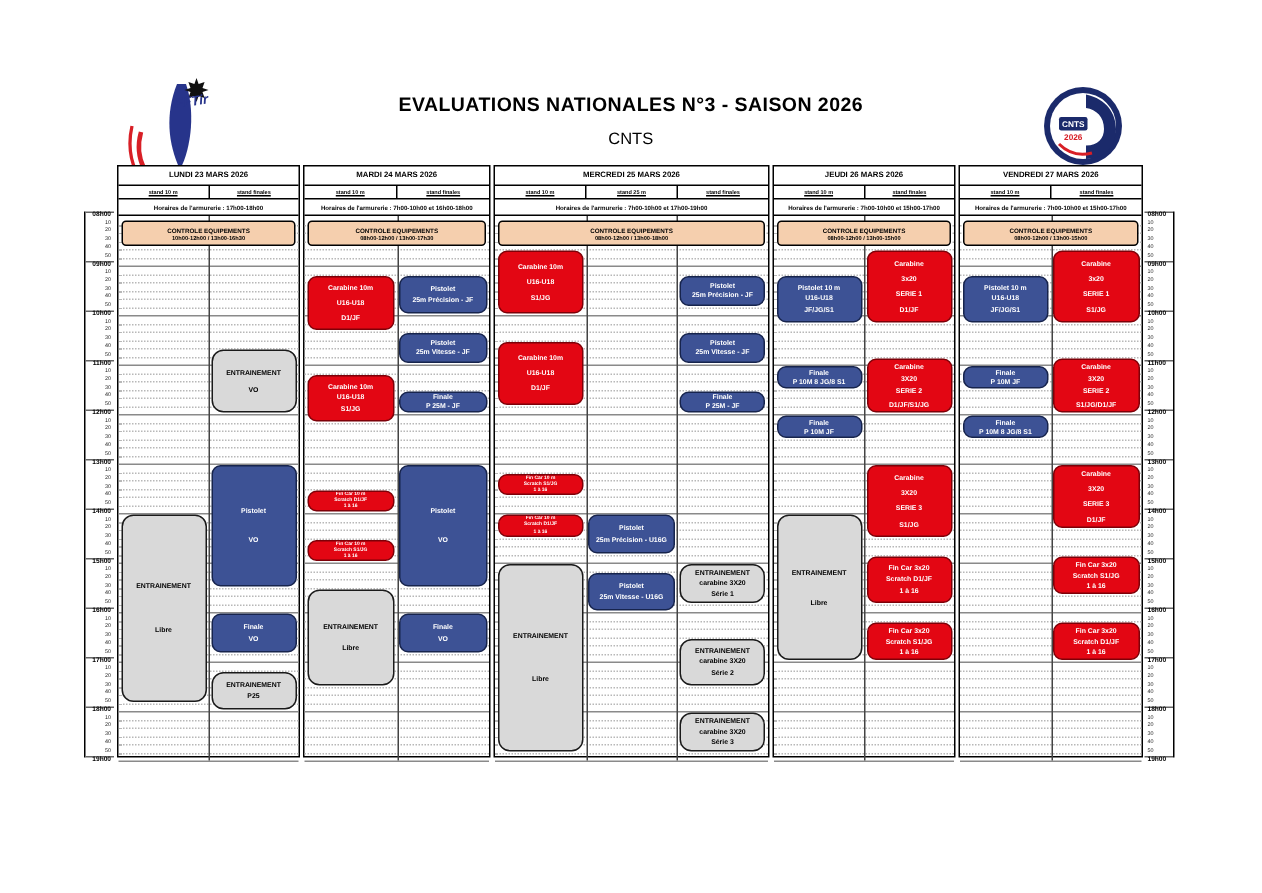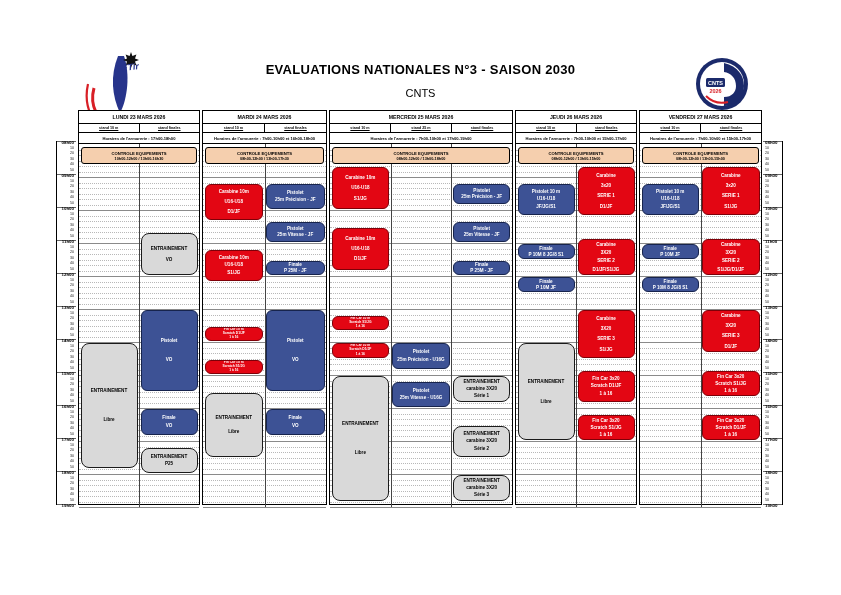--- a/index.html
+++ b/index.html
@@ -62,7 +62,7 @@
     <text x="33" y="22" font-size="9" font-style="italic" font-weight="bold" fill="#27348b" transform="rotate(-8 33 22)">FFTir</text>
   </svg>
 
-  <div class="title">EVALUATIONS NATIONALES  N°3 - SAISON 2030</div>
+  <div class="title">EVALUATIONS NATIONALES  N°3 - SAISON 2026</div>
   <div class="subtitle">CNTS</div>
 
   <svg style="position:absolute;left:695px;top:57px;" width="54" height="54" viewBox="0 0 54 54">

